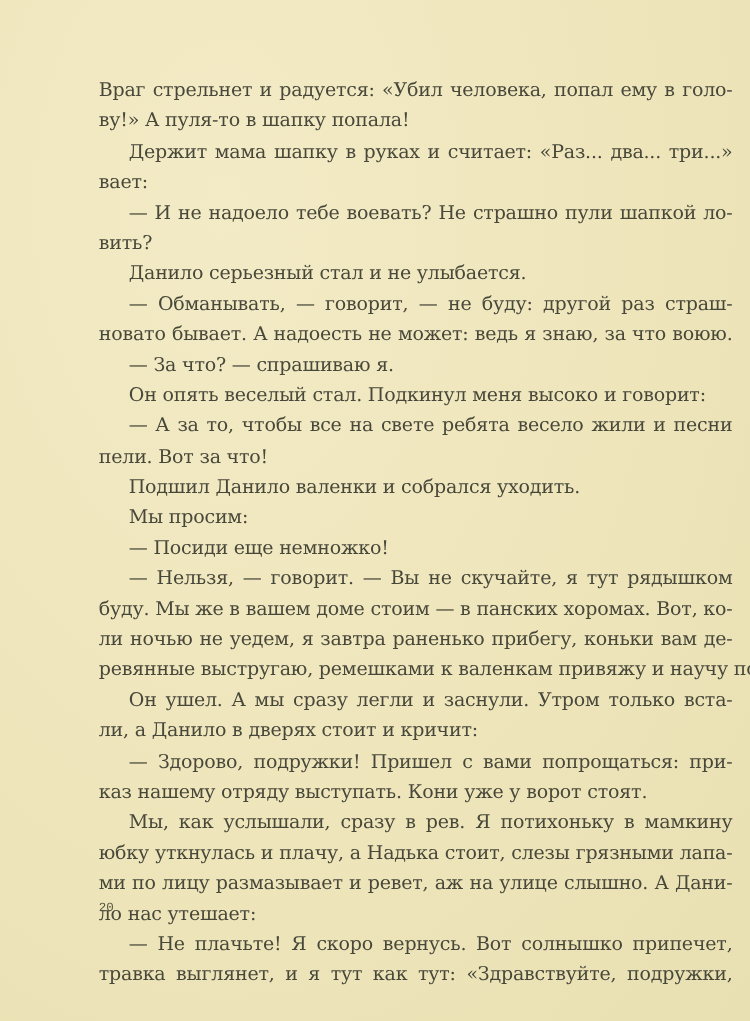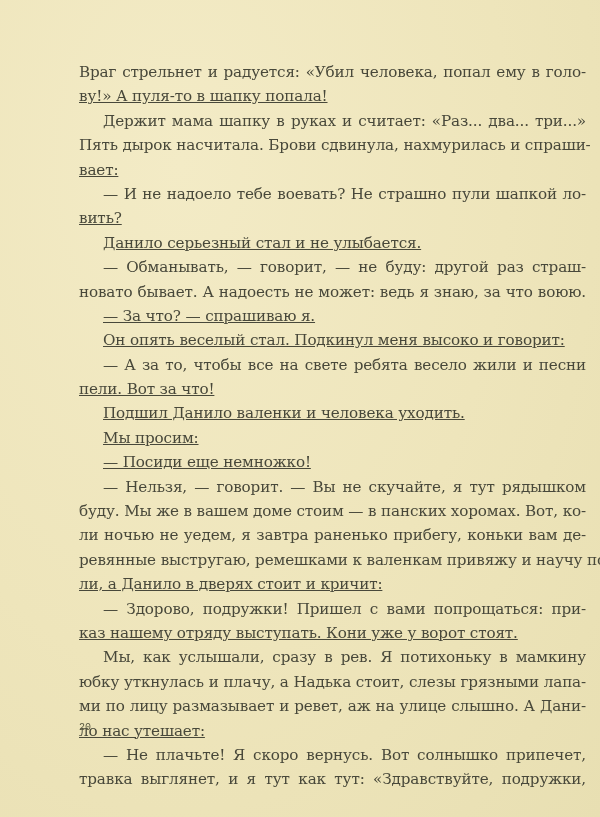--- a/index.html
+++ b/index.html
@@ -21,7 +21,7 @@
     display: block; white-space: nowrap; text-align: justify;
     text-align-last: justify; height: 24.4px; overflow: visible;
   }
-  .line.last { text-align-last: left; text-decoration: underline; }
+  .line.last { text-align-last: left; }
   .line.indent { padding-left: 24px; }
   .page-number {
     position: absolute; left: 79px; top: 722px;

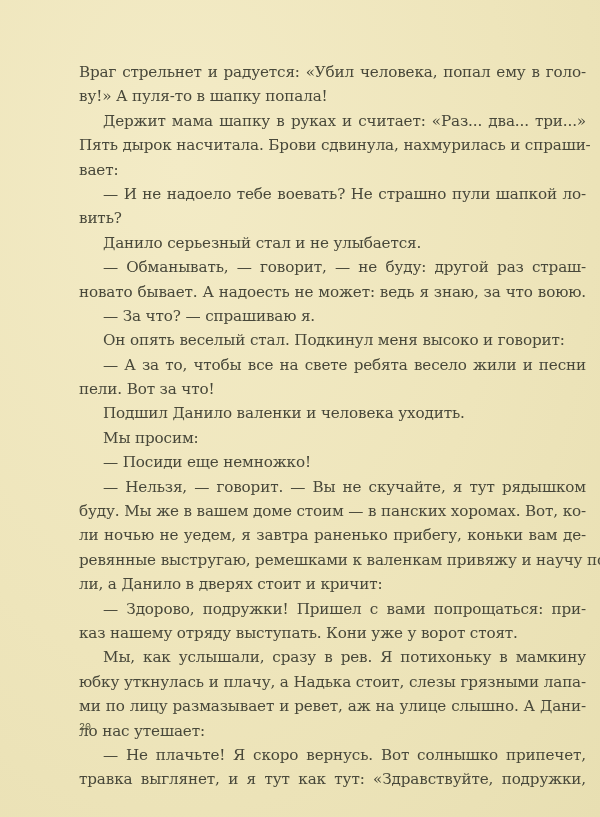--- a/index.html
+++ b/index.html
@@ -36,7 +36,6 @@
     <span class="line">Враг стрельнет и радуется: «Убил человека, попал ему в голо-</span>
     <span class="line last">ву!» А пуля-то в шапку попала!</span>
     <span class="line indent">Держит мама шапку в руках и считает: «Раз... два... три...»</span>
-    <span class="line">Пять дырок насчитала. Брови сдвинула, нахмурилась и спраши-</span>
     <span class="line last">вает:</span>
     <span class="line indent">— И не надоело тебе воевать? Не страшно пули шапкой ло-</span>
     <span class="line last">вить?</span>

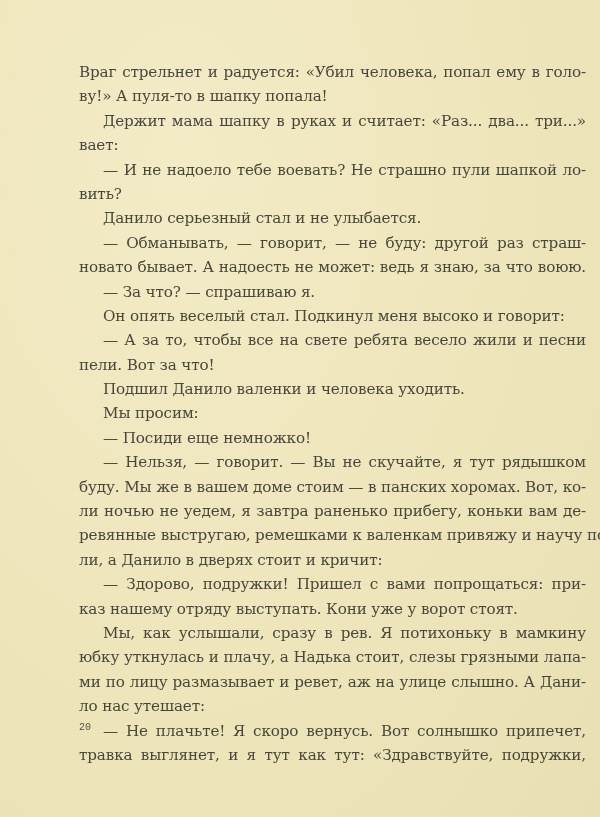--- a/index.html
+++ b/index.html
@@ -46,7 +46,7 @@
     <span class="line indent last">Он опять веселый стал. Подкинул меня высоко и говорит:</span>
     <span class="line indent">— А за то, чтобы все на свете ребята весело жили и песни</span>
     <span class="line last">пели. Вот за что!</span>
-    <span class="line indent last">Подшил Данило валенки и человека уходить.</span>
+    <span class="line indent last">Подшил Данило валенки и собрался уходить.</span>
     <span class="line indent last">Мы просим:</span>
     <span class="line indent last">— Посиди еще немножко!</span>
     <span class="line indent">— Нельзя, — говорит. — Вы не скучайте, я тут рядышком</span>

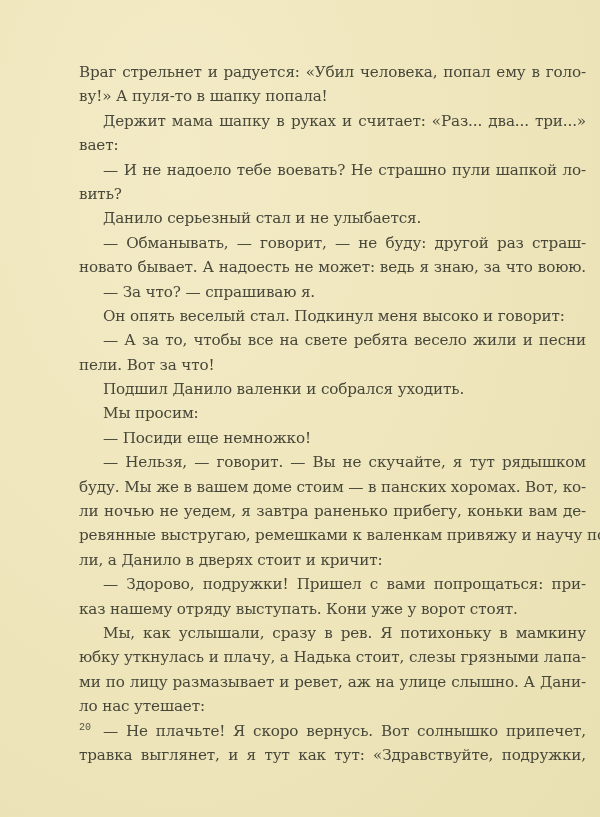--- a/index.html
+++ b/index.html
@@ -53,6 +53,7 @@
     <span class="line">буду. Мы же в вашем доме стоим — в панских хоромах. Вот, ко-</span>
     <span class="line">ли ночью не уедем, я завтра раненько прибегу, коньки вам де-</span>
     <span class="line">ревянные выстругаю, ремешками к валенкам привяжу и научу по</span>
+    <span class="line indent">Он ушел. А мы сразу легли и заснули. Утром только вста-</span>
     <span class="line last">ли, а Данило в дверях стоит и кричит:</span>
     <span class="line indent">— Здорово, подружки! Пришел с вами попрощаться: при-</span>
     <span class="line last">каз нашему отряду выступать. Кони уже у ворот стоят.</span>

